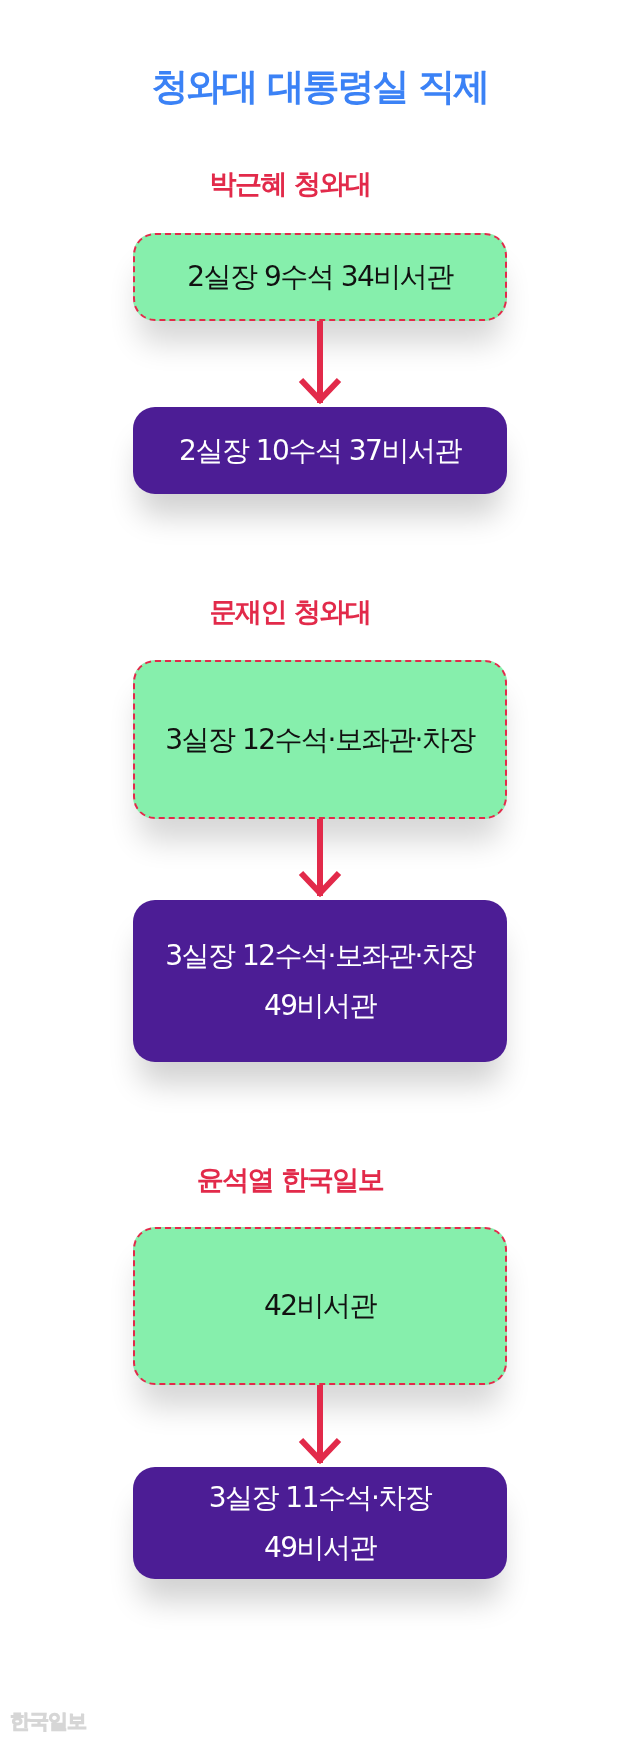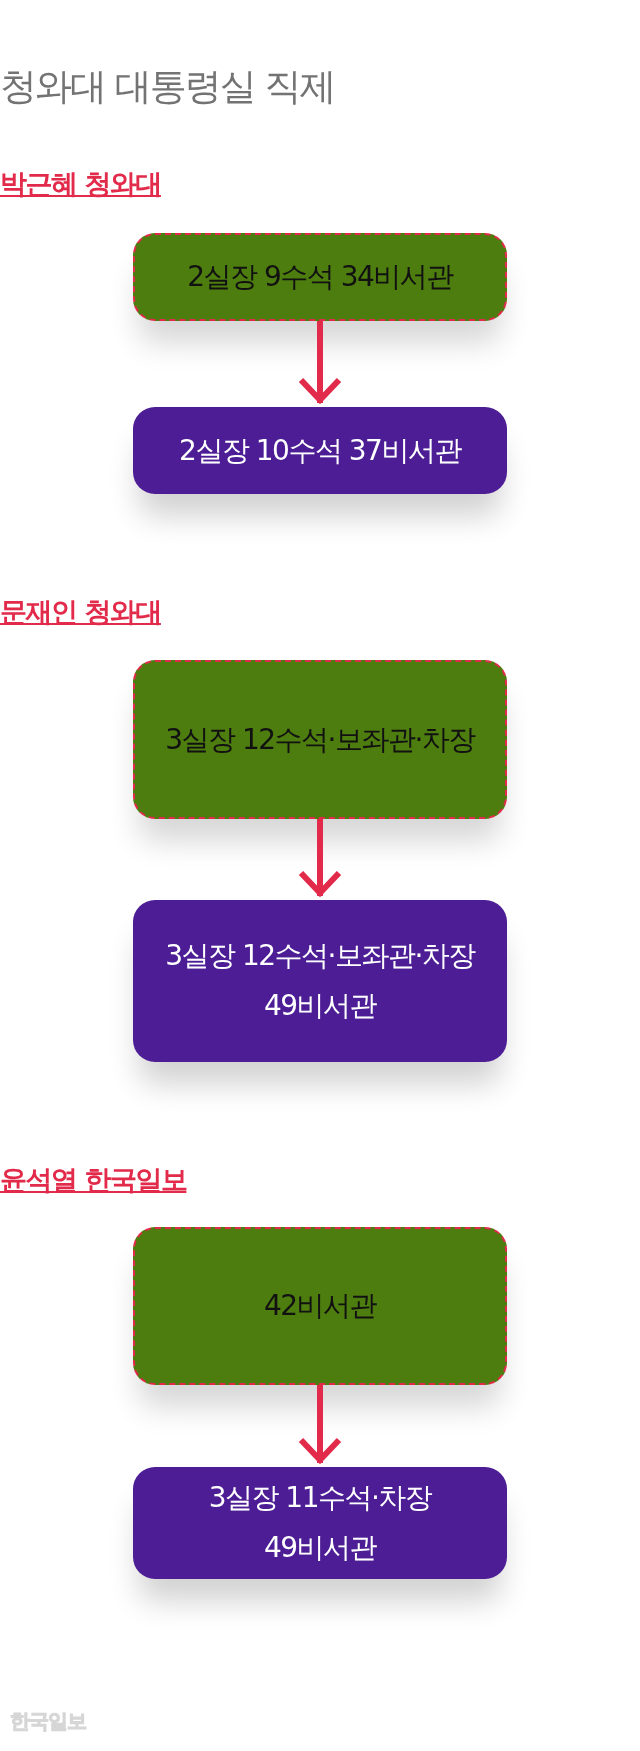--- a/index.html
+++ b/index.html
@@ -5,8 +5,8 @@
   html, body { margin: 0; padding: 0; background: #ffffff; }
   body { width: 640px; height: 1751px; position: relative; overflow: hidden;
          font-family: "DejaVu Sans", "Liberation Sans", sans-serif; }
-  .title { position: absolute; left: 0; width: 640px; top: 62px; 
-           font-size: 37px; font-weight: normal; color: #737373; letter-spacing: -2px; }
+  .title { position: absolute; left: 0; width: 640px; top: 62px; text-align: center;
+           font-size: 37px; font-weight: bold; color: #3b82f6; letter-spacing: -2px; }
   .section-head { position: absolute; left: 0; width: 580px; 
            font-size: 27px; font-weight: bold; color: #E22A4A; letter-spacing: -1.5px; text-decoration: underline; }
   .box { position: absolute; left: 133px; width: 374px; box-sizing: border-box;

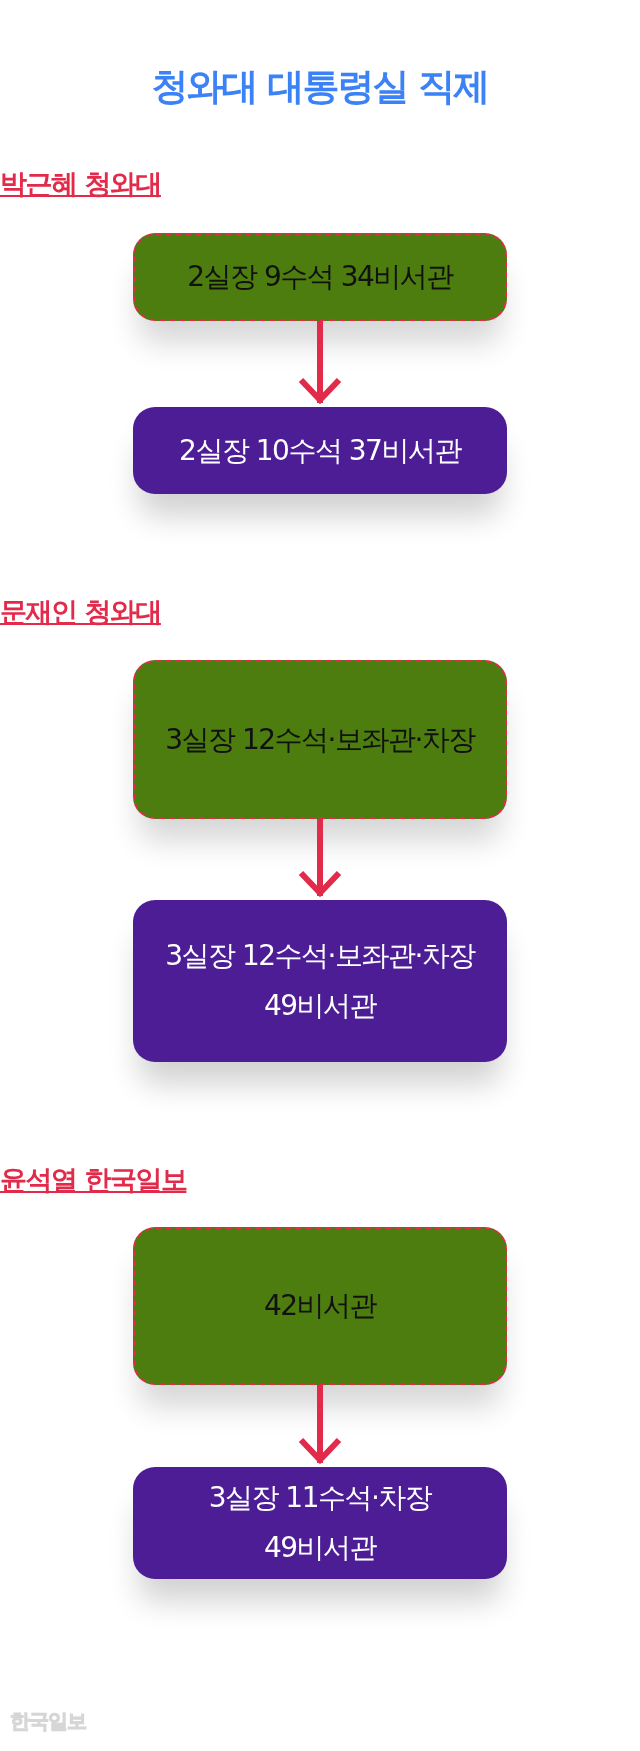--- a/index.html
+++ b/index.html
@@ -7,8 +7,8 @@
          font-family: "DejaVu Sans", "Liberation Sans", sans-serif; }
   .title { position: absolute; left: 0; width: 640px; top: 62px; text-align: center;
            font-size: 37px; font-weight: bold; color: #3b82f6; letter-spacing: -2px; }
-  .section-head { position: absolute; left: 0; width: 580px; 
-           font-size: 27px; font-weight: bold; color: #E22A4A; letter-spacing: -1.5px; text-decoration: underline; }
+  .section-head { position: absolute; left: 0; width: 580px; text-align: center;
+           font-size: 27px; font-weight: bold; color: #E22A4A; letter-spacing: -1.5px; }
   .box { position: absolute; left: 133px; width: 374px; box-sizing: border-box;
          display: flex; flex-direction: column; align-items: center; justify-content: center;
          text-align: center; font-size: 28px; line-height: 50px; letter-spacing: -1.5px;

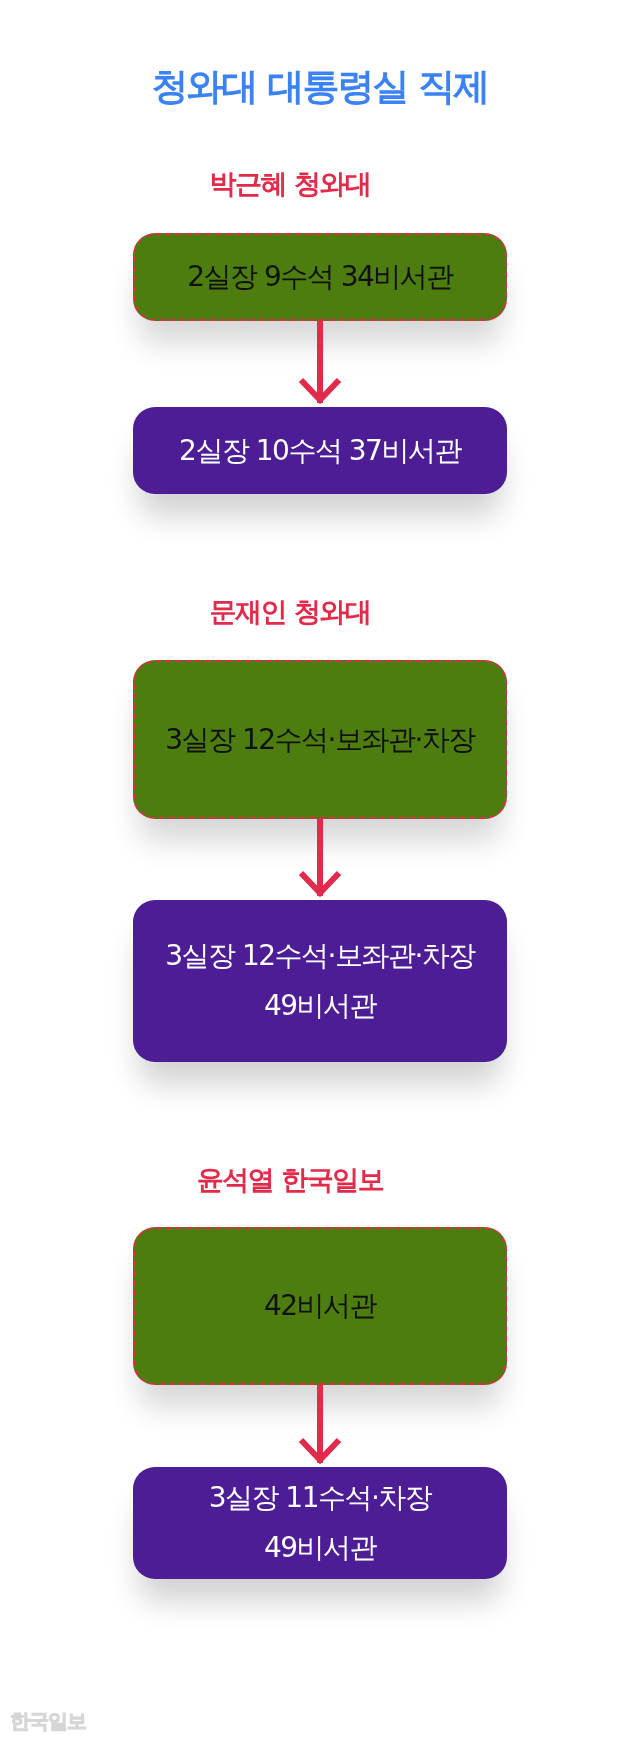--- a/index.html
+++ b/index.html
@@ -13,7 +13,7 @@
          display: flex; flex-direction: column; align-items: center; justify-content: center;
          text-align: center; font-size: 28px; line-height: 50px; letter-spacing: -1.5px;
          border-radius: 22px; }
-  .box.before { background: #4d7c0f; border: 2px dashed #E22A4A; color: #111111;
+  .box.before { background: #86efac; border: 2px dashed #E22A4A; color: #111111;
          box-shadow: 0 28px 30px -6px rgba(0,0,0,0.16); }
   .box.after { background: #4c1d95; color: #ffffff;
          box-shadow: 0 28px 30px -6px rgba(0,0,0,0.18); }

